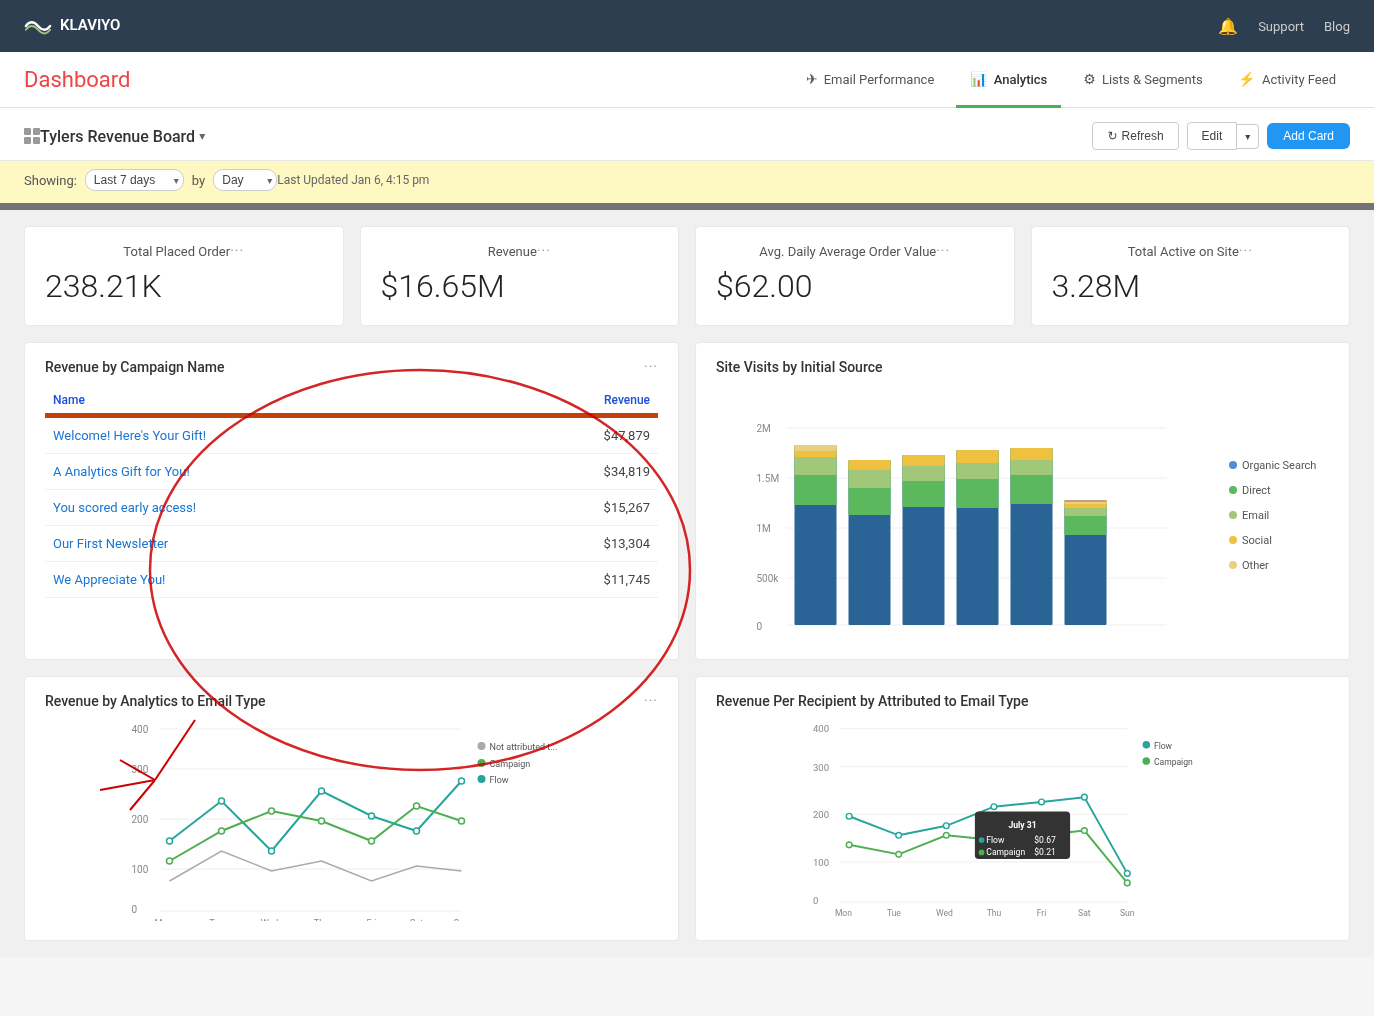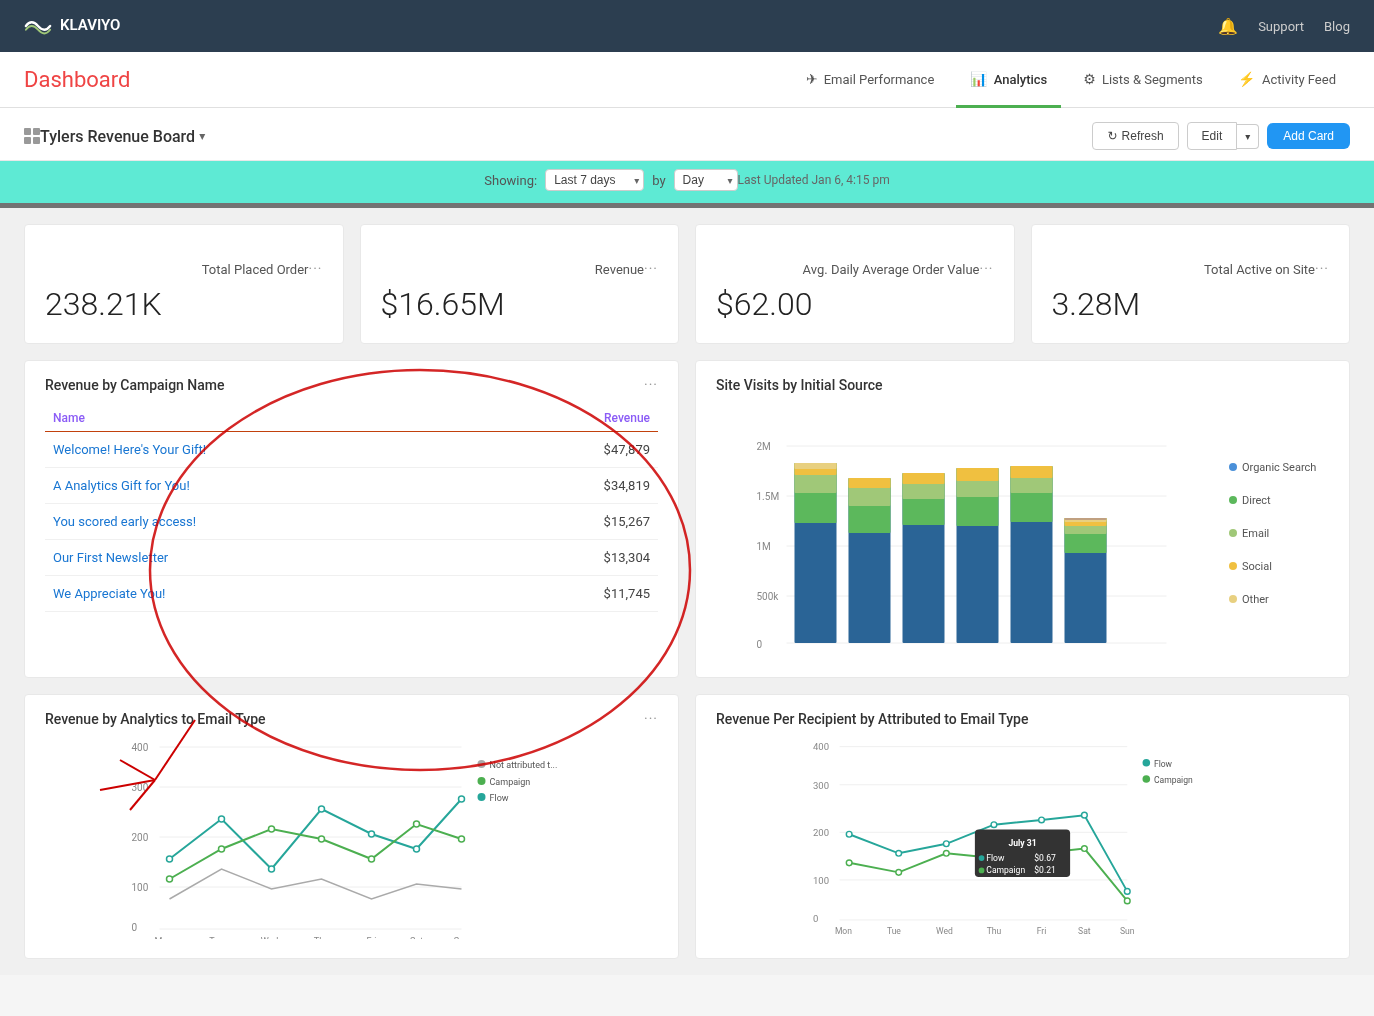--- a/index.html
+++ b/index.html
@@ -72,12 +72,12 @@
 
     
     .filter-row {
-      background: #5eead4;
+      background: #fef9c3;
       padding: 8px 24px 12px;
       display: flex;
       align-items: center;
-      justify-content: center;
-      border-bottom: 5px solid #737373;
+      justify-content: flex-start;
+      border-bottom: 7px solid #737373;
     }
     .filter-left { display: flex; align-items: center; gap: 8px; font-size: 13px; color: #555; }
     .filter-select {

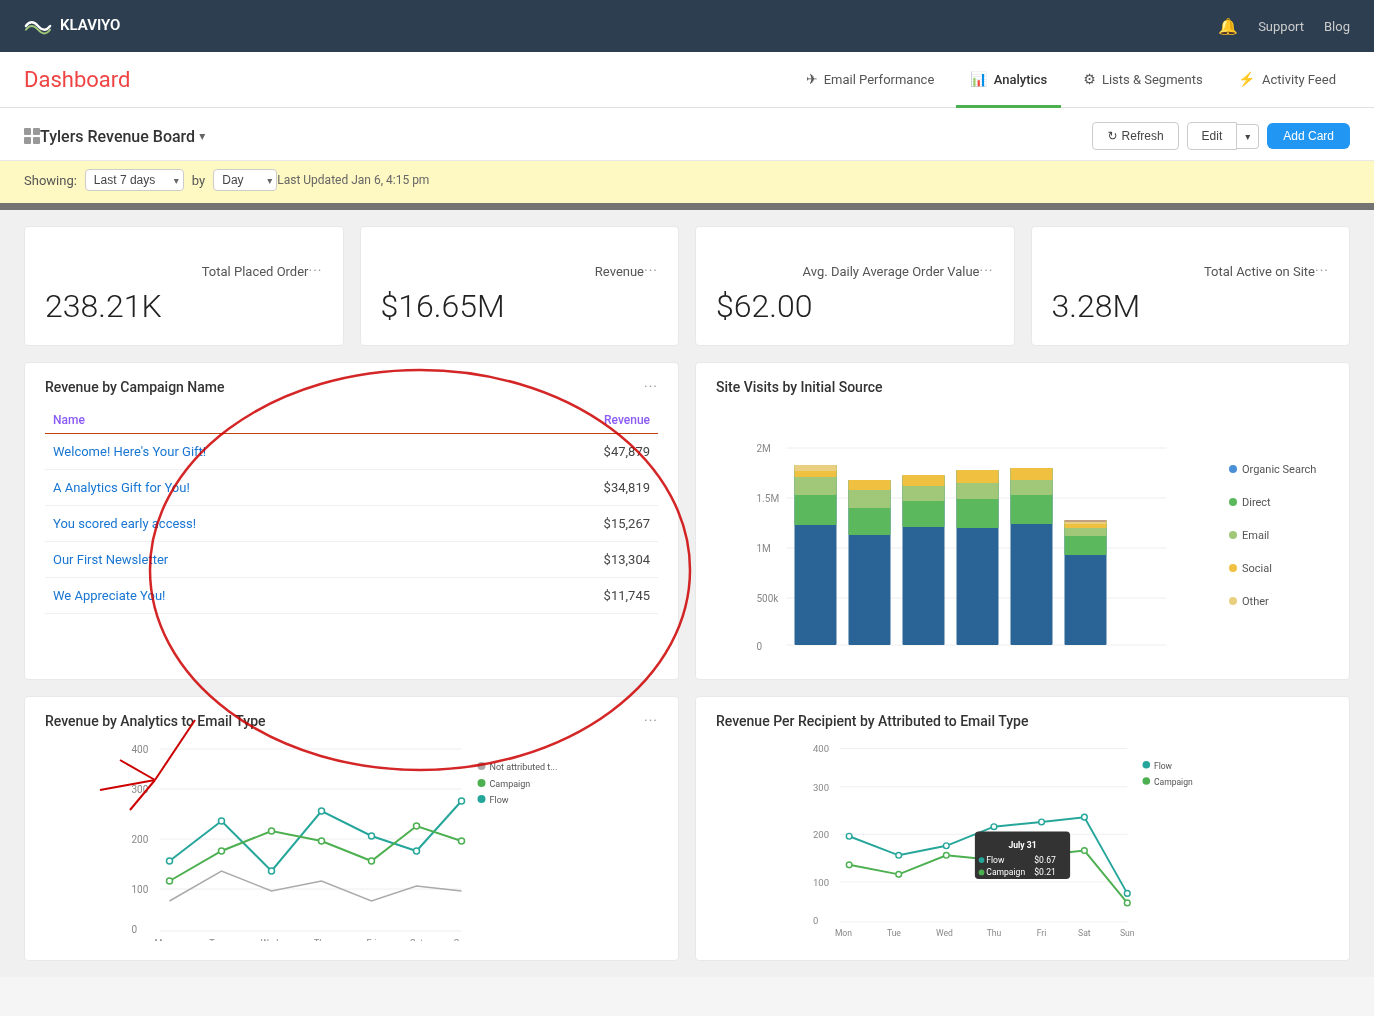--- a/index.html
+++ b/index.html
@@ -81,7 +81,7 @@
     }
     .filter-left { display: flex; align-items: center; gap: 8px; font-size: 13px; color: #555; }
     .filter-select {
-      border: 1px solid #ccc; border-radius: 4px; padding: 3px 20px 3px 8px;
+      border: 1px solid #ccc; border-radius: 10px; padding: 3px 20px 3px 8px;
       font-size: 12px; color: #444; background: white; cursor: pointer; appearance: none;
       position: relative;
     }

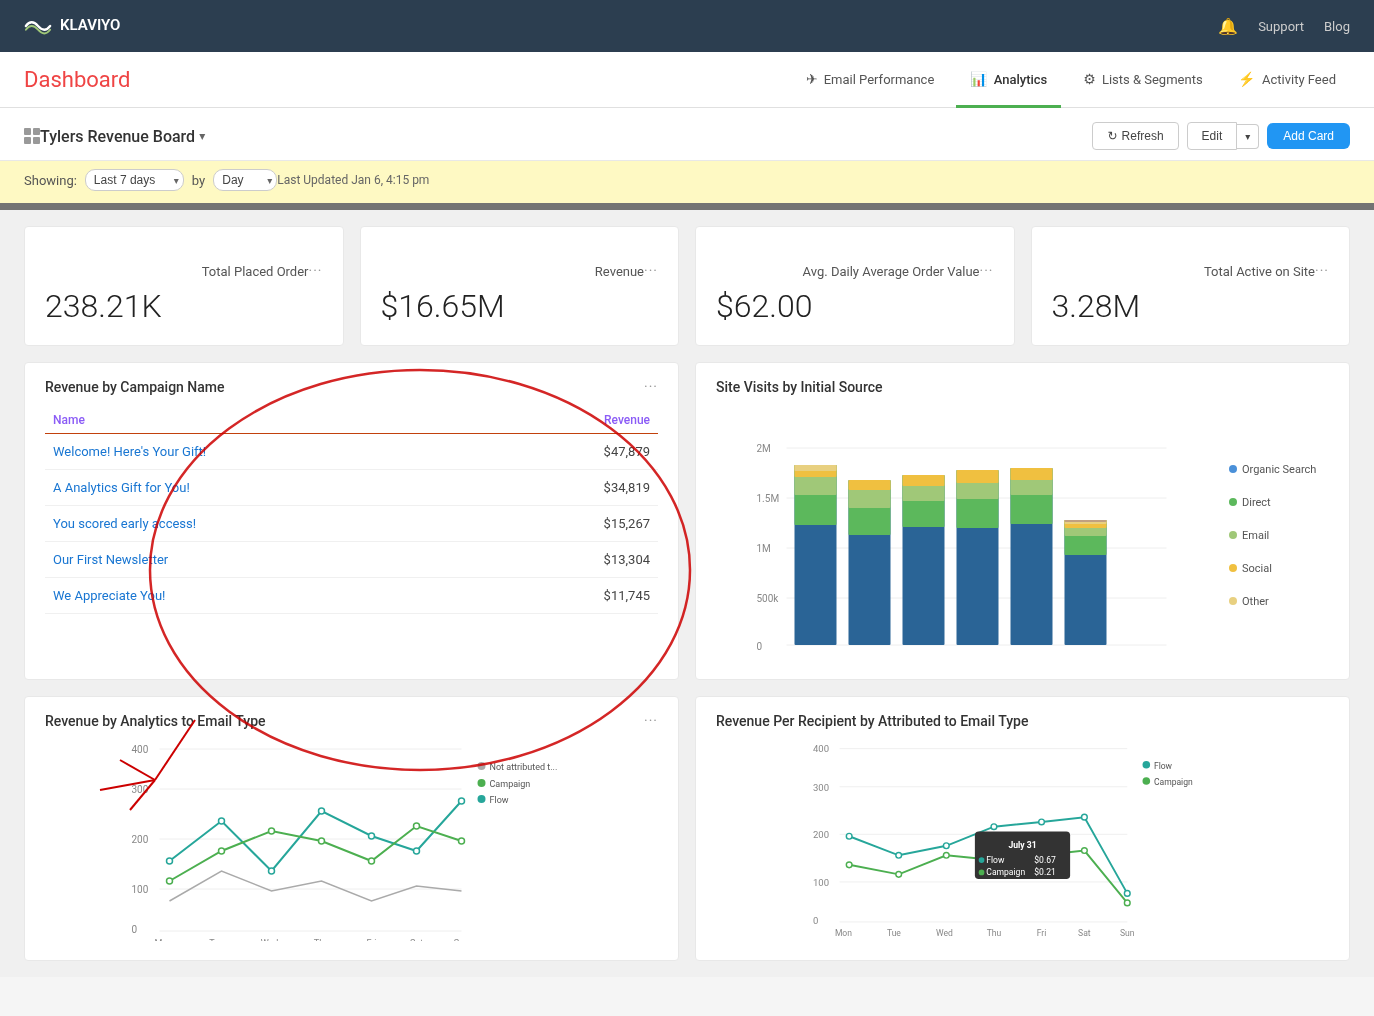--- a/index.html
+++ b/index.html
@@ -103,7 +103,7 @@
       padding: 16px 20px 20px;
       border: 1px solid #e8e8e8;
     }
-    .metric-card-header { display: flex; justify-content: flex-end; align-items: center; margin-bottom: 8px; margin-top: 20px; }
+    .metric-card-header { display: flex; justify-content: center; align-items: center; margin-bottom: 8px; }
     .metric-card-title { font-size: 13px; color: #555; font-weight: 400; }
     .metric-card-menu { color: #999; cursor: pointer; letter-spacing: 1px; font-size: 14px; }
     .metric-card-value { font-size: 32px; font-weight: 300; color: #222; }

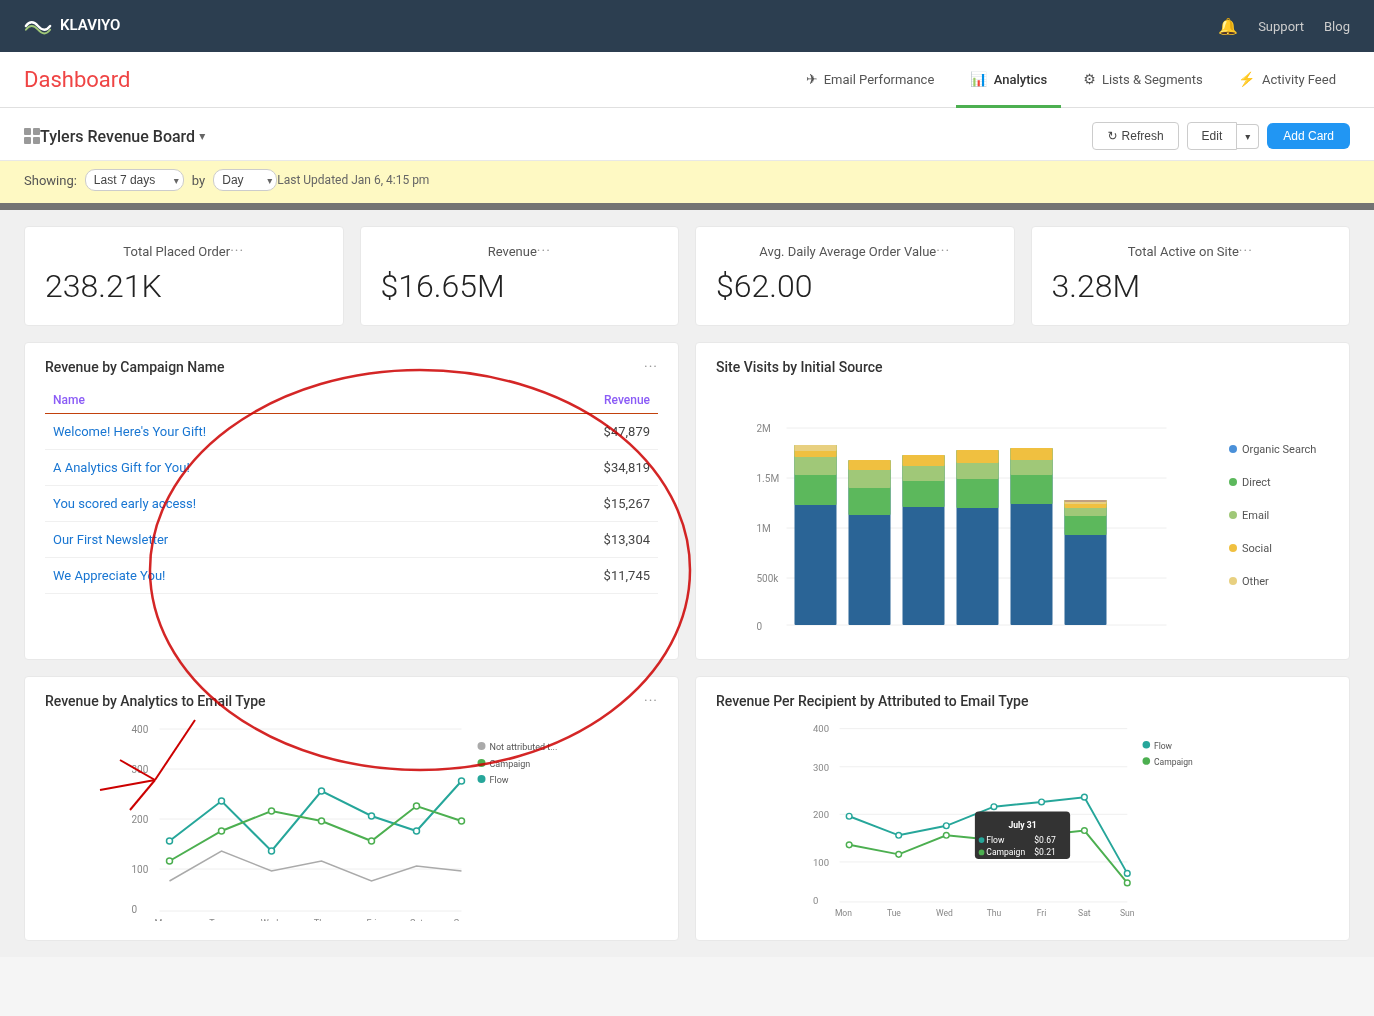--- a/index.html
+++ b/index.html
@@ -128,7 +128,7 @@
 
     
     .campaign-table { width: 100%; border-collapse: collapse; }
-    .campaign-table th { text-align: left; font-size: 12px; color: #8b5cf6; font-weight: 500; padding: 6px 8px; border-bottom: 1px solid #c2410c; }
+    .campaign-table th { text-align: left; font-size: 12px; color: #1d4ed8; font-weight: 500; padding: 6px 8px; border-bottom: 5px solid #c2410c; }
     .campaign-table th.right { text-align: right; }
     .campaign-table td { padding: 10px 8px; border-bottom: 1px solid #f0f0f0; font-size: 13px; }
     .campaign-table td.link { color: #1976d2; cursor: pointer; }

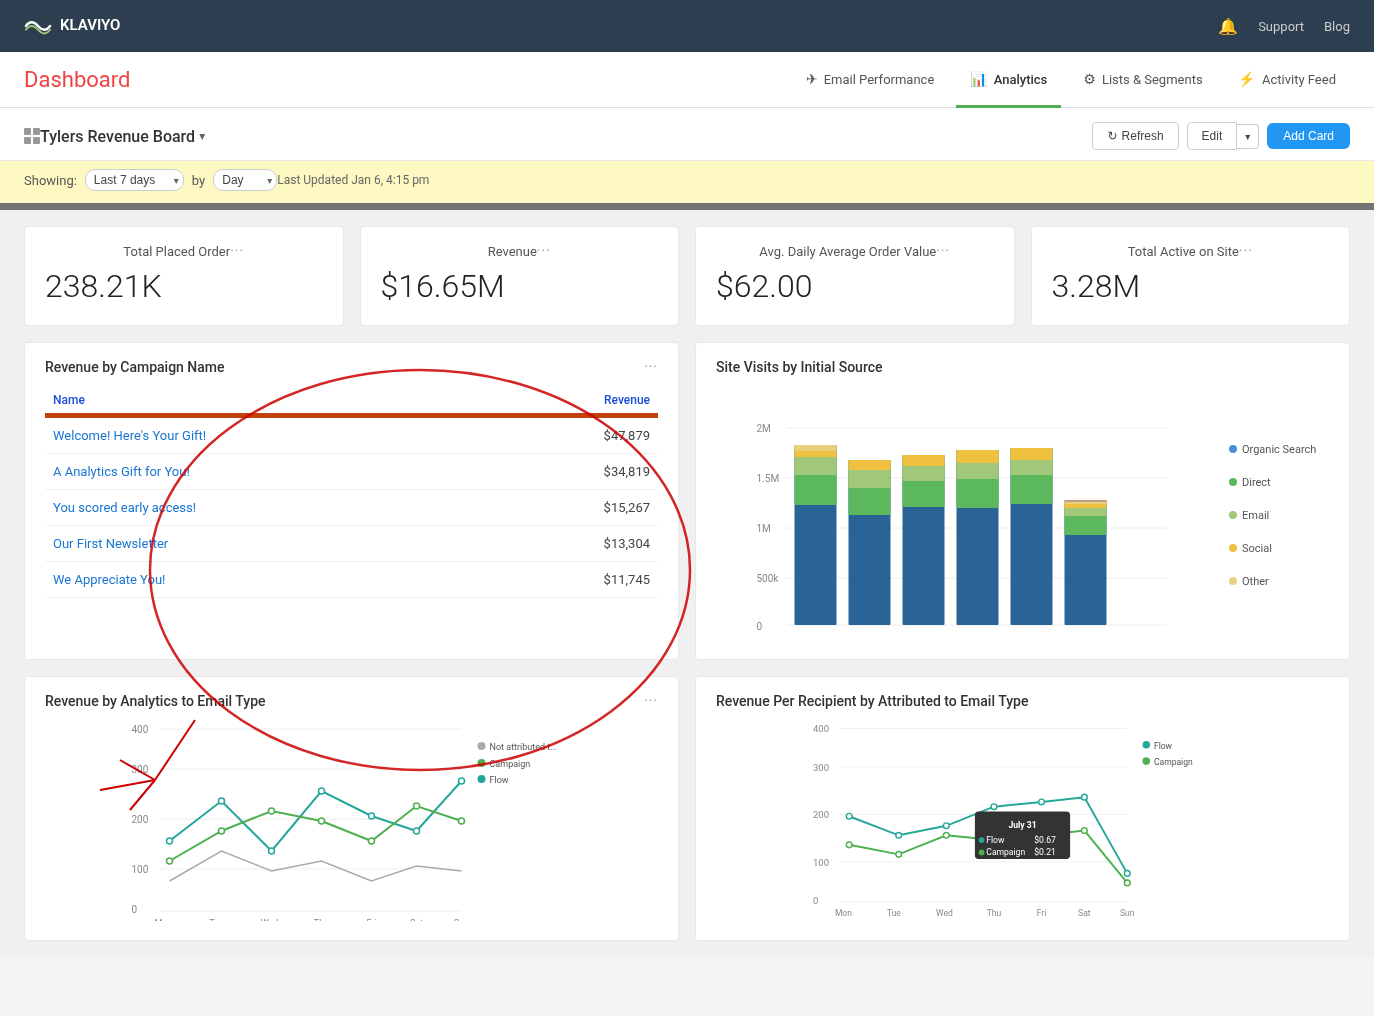--- a/index.html
+++ b/index.html
@@ -137,7 +137,7 @@
     
     .site-visits-chart { display: flex; gap: 12px; }
     .chart-area { flex: 1; margin-top: 33px; }
-    .chart-legend { display: flex; flex-direction: column; gap: 20px; justify-content: center; font-size: 11px; color: #555; min-width: 100px; }
+    .chart-legend { display: flex; flex-direction: column; gap: 12px; justify-content: center; font-size: 11px; color: #555; min-width: 100px; }
     .legend-item { display: flex; align-items: center; gap: 5px; }
     .legend-dot { width: 8px; height: 8px; border-radius: 50%; flex-shrink: 0; }
     svg text { font-family: -apple-system, BlinkMacSystemFont, 'Segoe UI', Roboto, sans-serif; }

